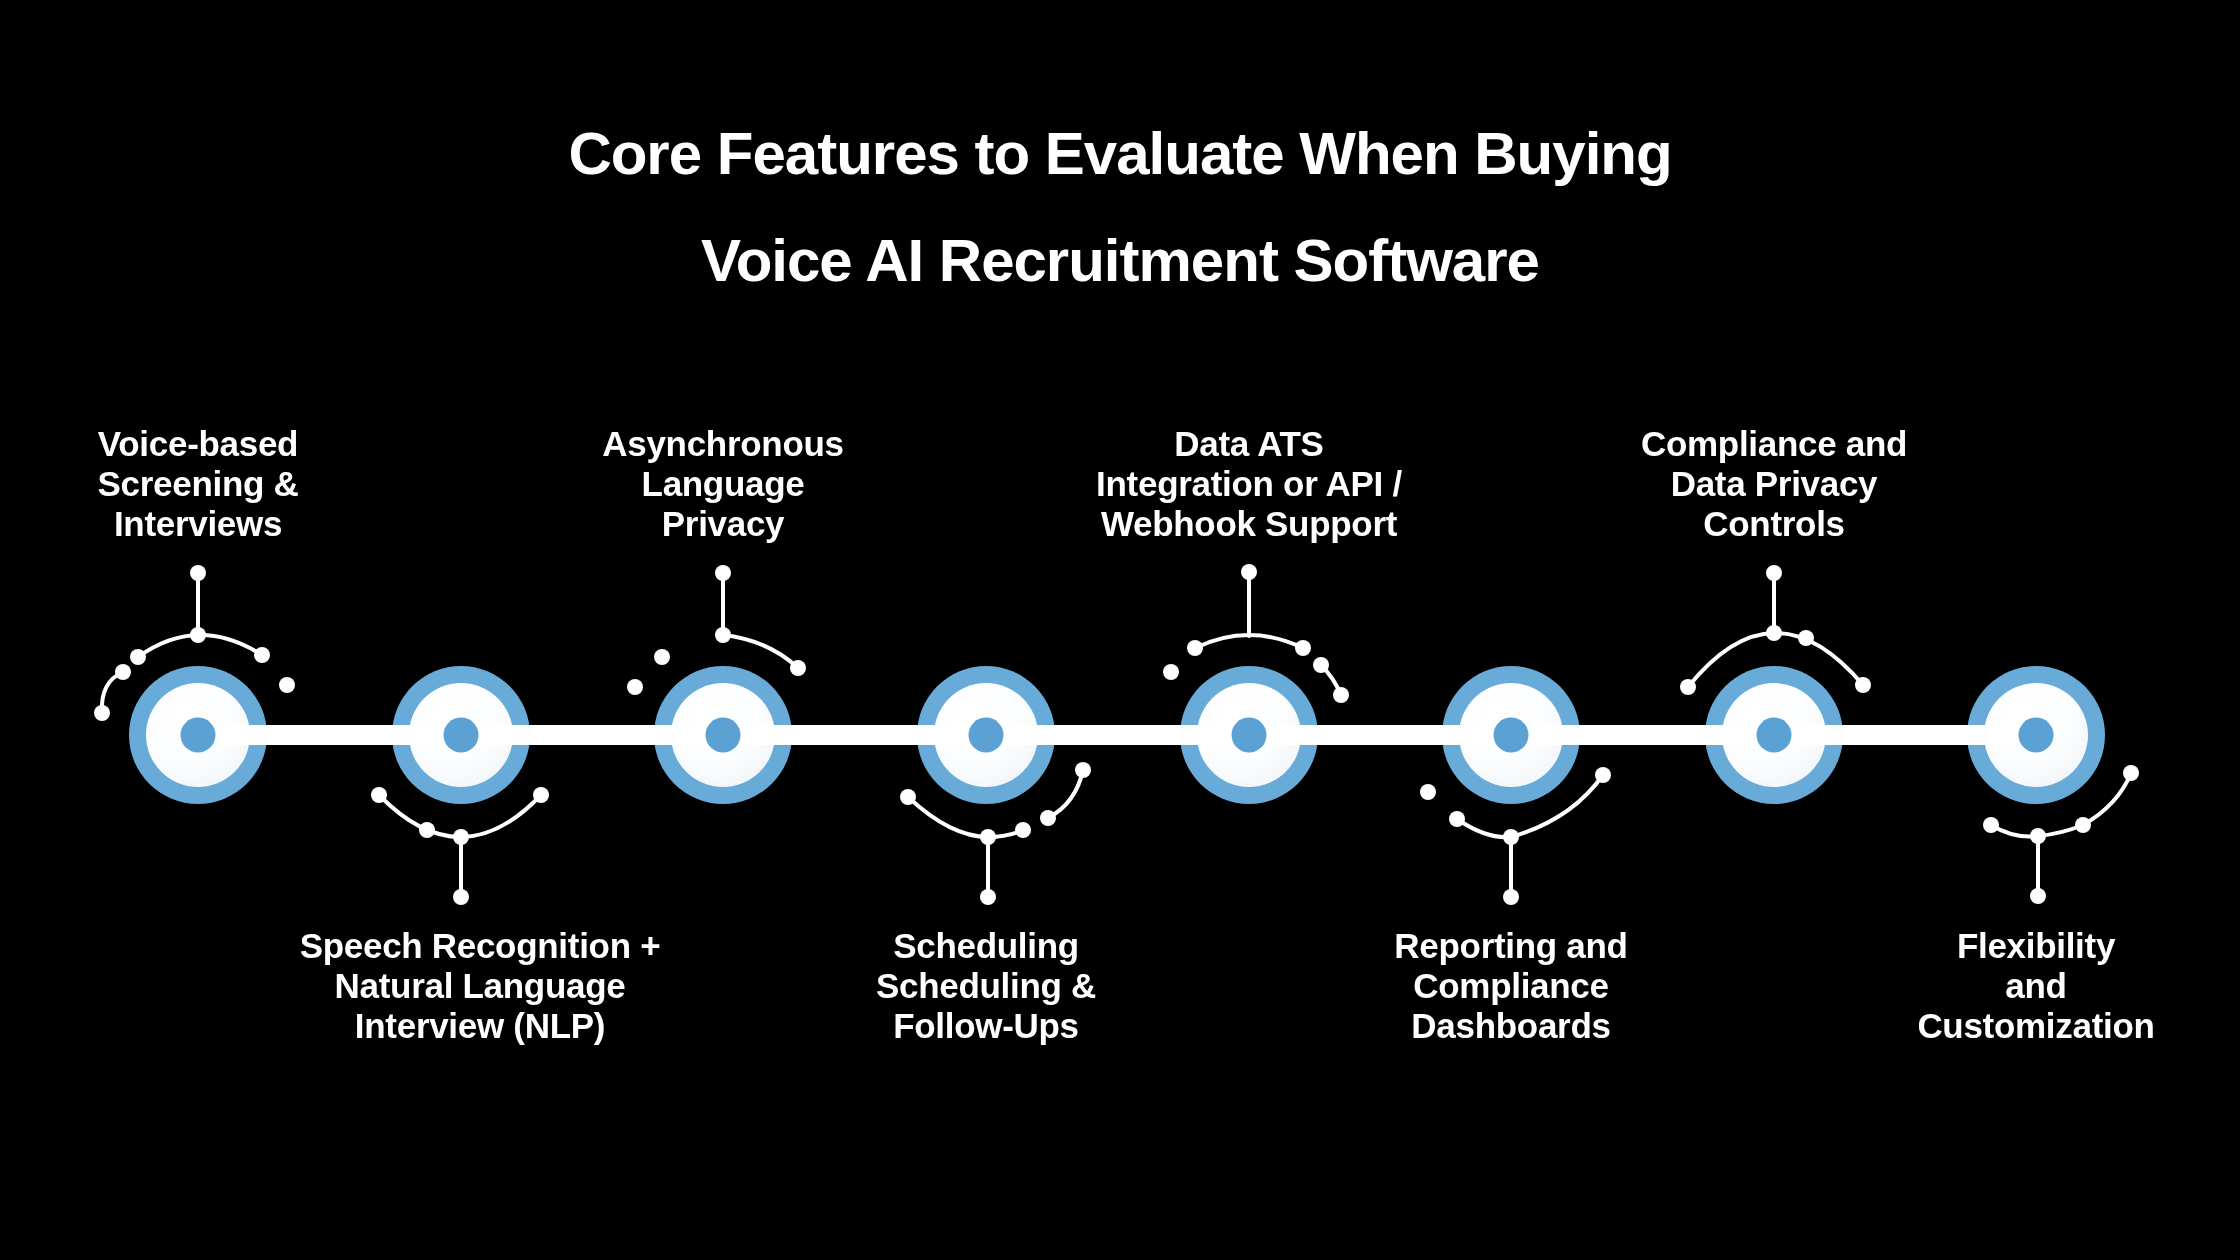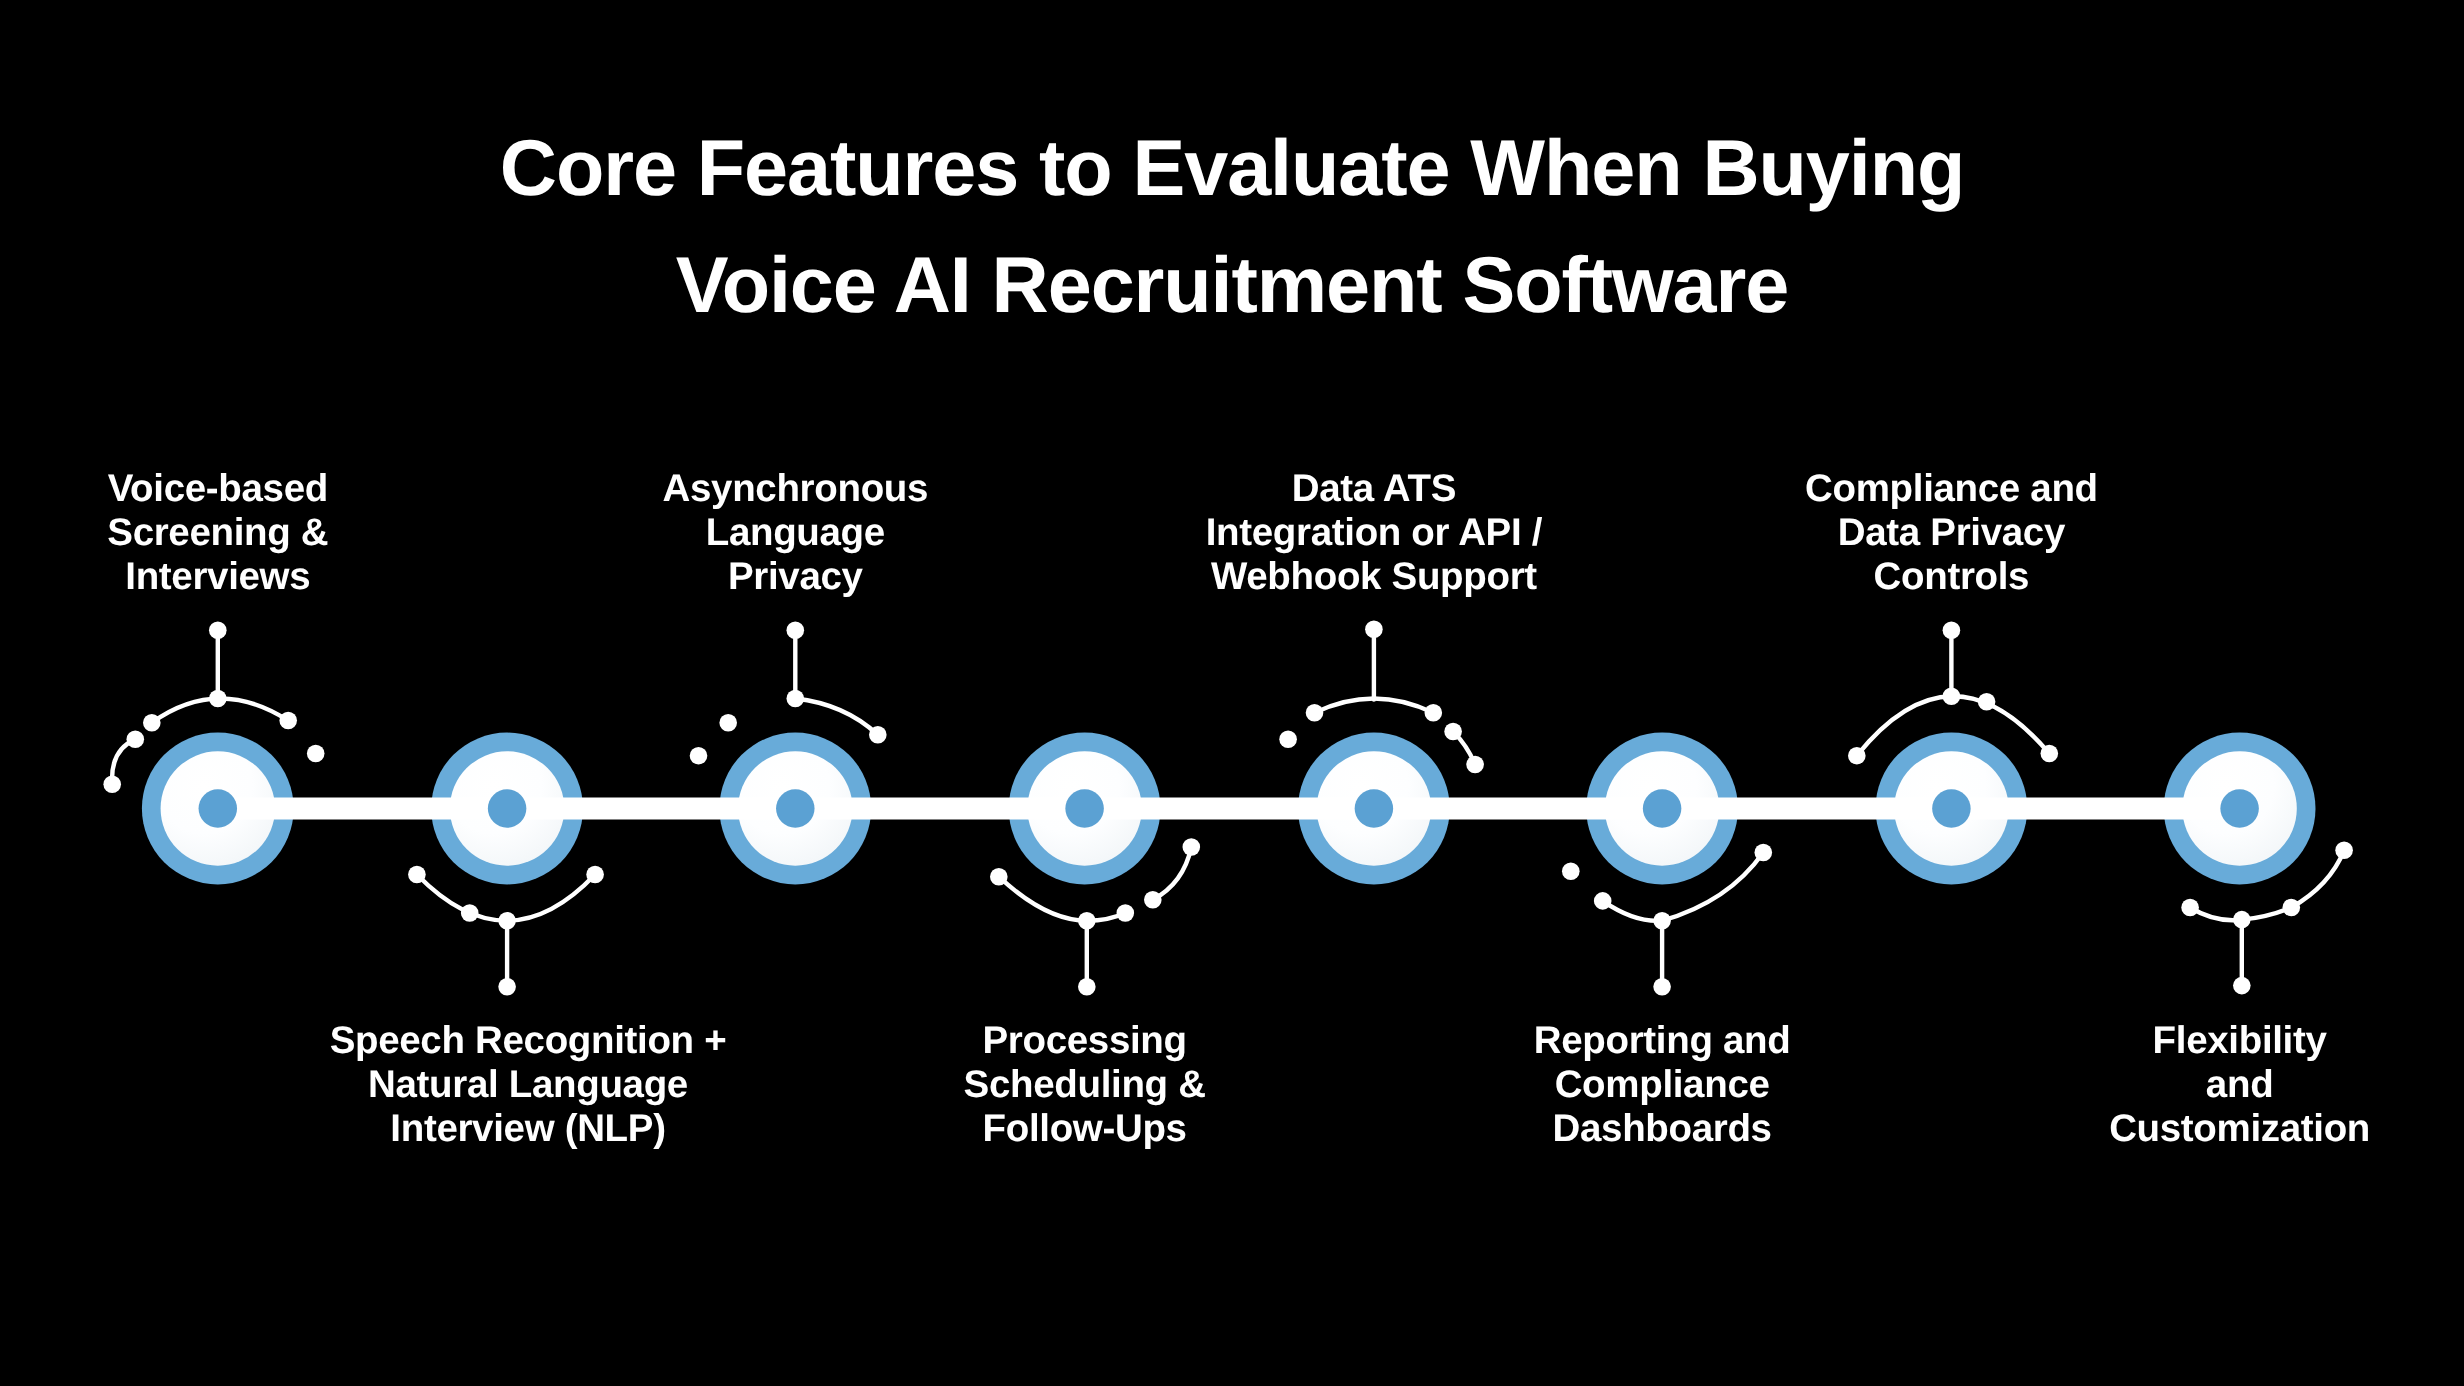--- a/index.html
+++ b/index.html
@@ -21,7 +21,7 @@
     position:absolute;top:100px;left:0;width:100%;
     margin:0;text-align:center;
     color:var(--text);
-    font-size:72px;line-height:107px;font-weight:700;letter-spacing:-1px;
+    font-size:60px;line-height:107px;font-weight:700;letter-spacing:-1px;
   }
   .title span{display:block;}
   .timeline-line{

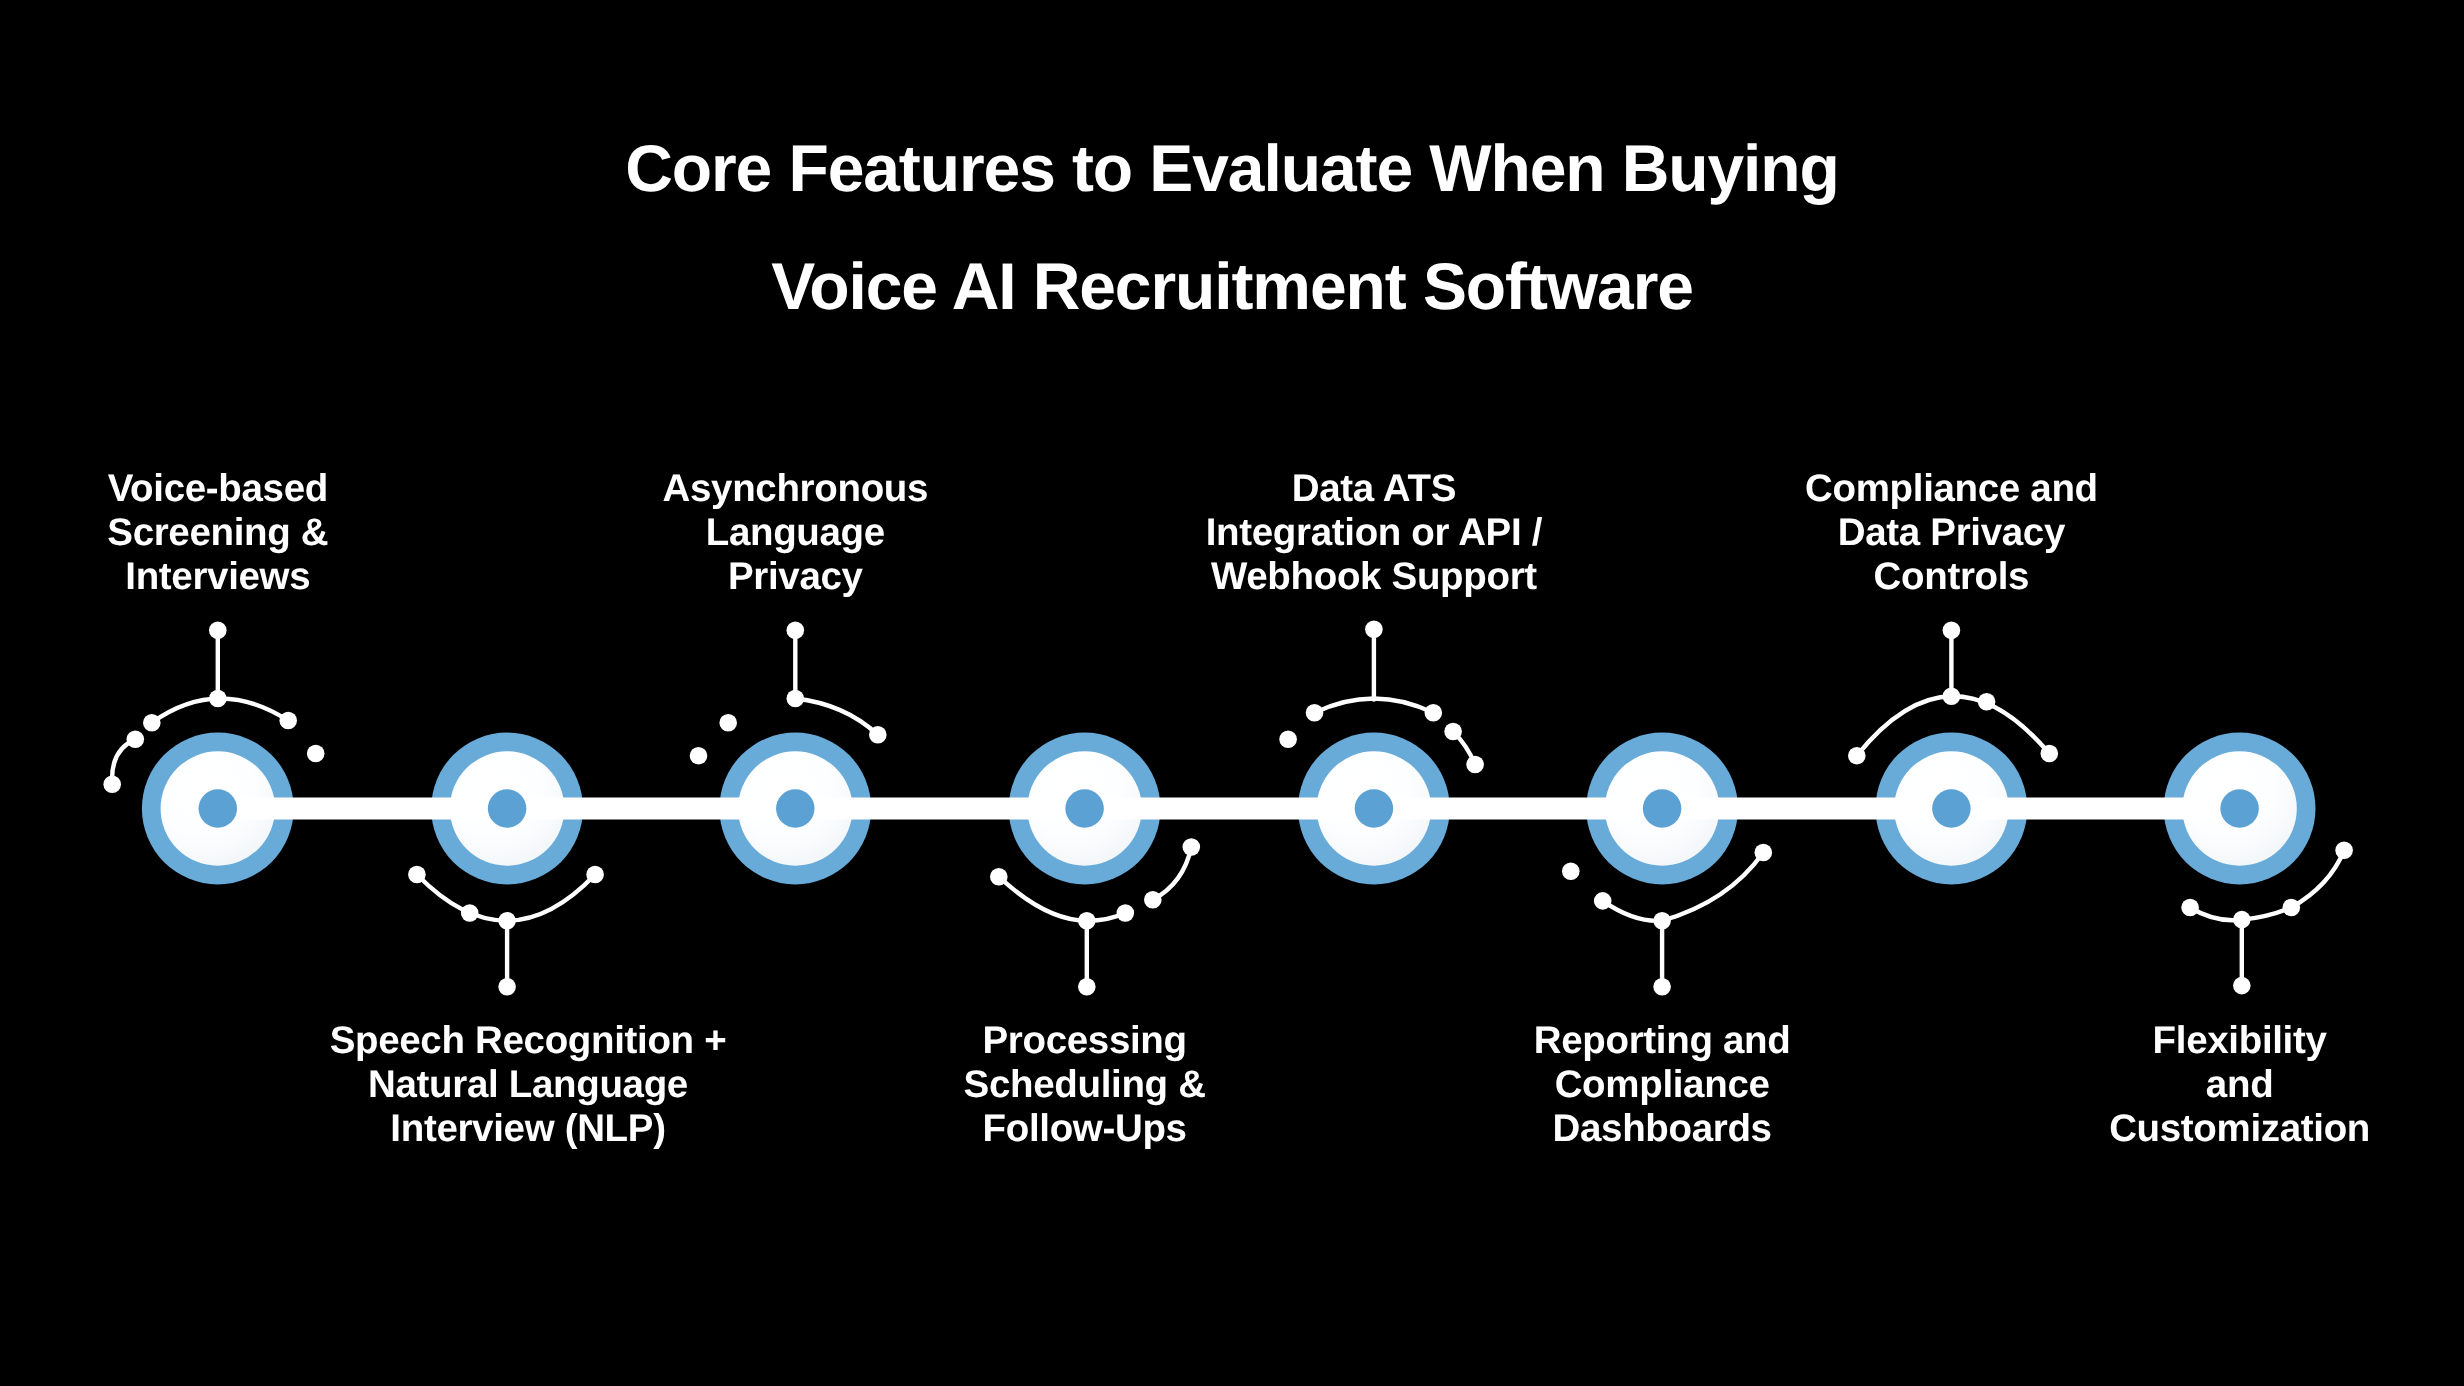--- a/index.html
+++ b/index.html
@@ -234,7 +234,7 @@
     <span>Interview (NLP)</span>
   </div>
   <div class="label bottom" style="left:986px">
-    <span>Processing</span>
+    <span>Scheduling</span>
     <span>Scheduling &amp;</span>
     <span>Follow-Ups</span>
   </div>

